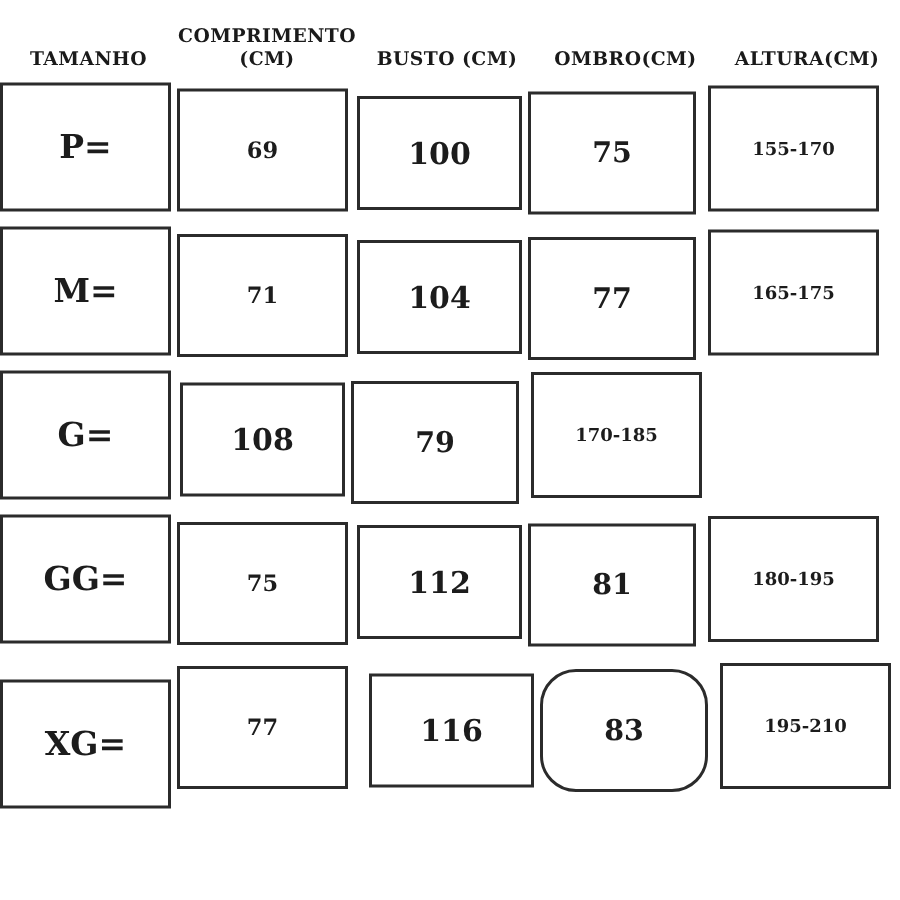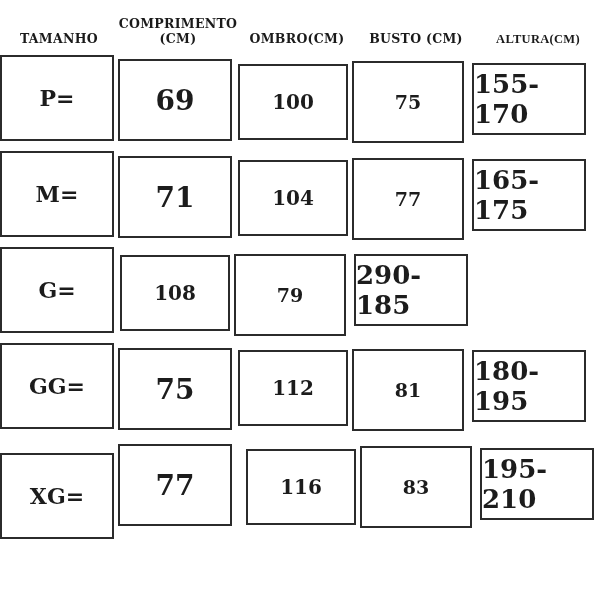--- a/index.html
+++ b/index.html
@@ -131,11 +131,11 @@
           <span class="two-line">(CM)</span>
         </div>
       </div>
+      <div class="head-cell head-c2">
+        <span>BUSTO (CM)</span>
+      </div>
       <div class="head-cell head-c3">
         <span>OMBRO(CM)</span>
-      </div>
-      <div class="head-cell head-c2">
-        <span>BUSTO (CM)</span>
       </div>
       <div class="head-cell head-c4">
         <span>ALTURA(CM)</span>

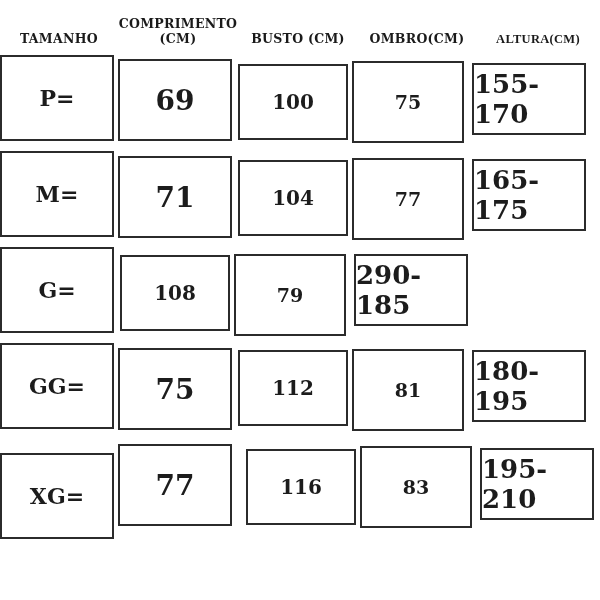--- a/index.html
+++ b/index.html
@@ -50,7 +50,7 @@
   .head-c1 { width: 120px; font-size: 12.5px; align-items: flex-start; padding-top: 0; }
   .head-c2 { width: 120px; }
   .head-c3 { width: 118px; }
-  .head-c4 { width: 124px; font-family: Liberation Serif, serif; }
+  .head-c4 { width: 124px; }
 
   .head-c1 .two-line {
     display: block;

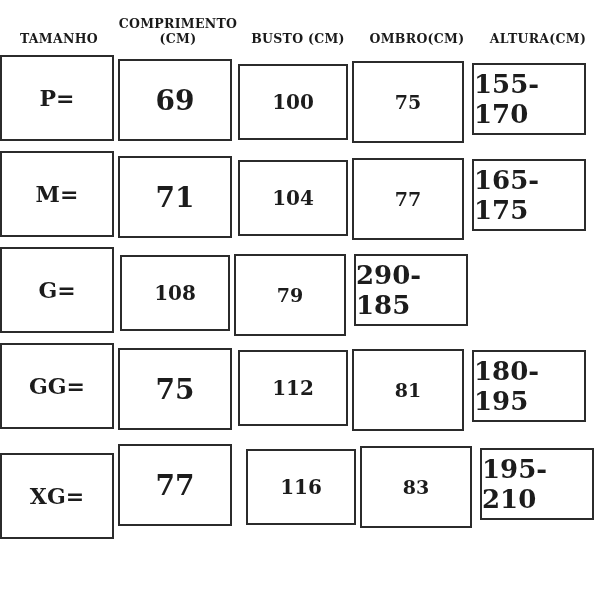--- a/index.html
+++ b/index.html
@@ -79,7 +79,7 @@
   }
   
   .c0 { width: 114px; height: 86px; margin-left: 0px; font-size: 22px; }
-  .c1 { width: 114px; height: 82px; margin-left: 4px; font-size: 28px; text-align: right; }
+  .c1 { width: 114px; height: 82px; margin-left: 4px; font-size: 15px; text-align: right; }
   .c2 { width: 110px; height: 76px; margin-left: 6px; font-size: 20px; }
   .c3 { width: 112px; height: 82px; margin-left: 4px; font-size: 19px; }
   .c4 { width: 114px; height: 72px; margin-left: 8px; font-size: 26px; }

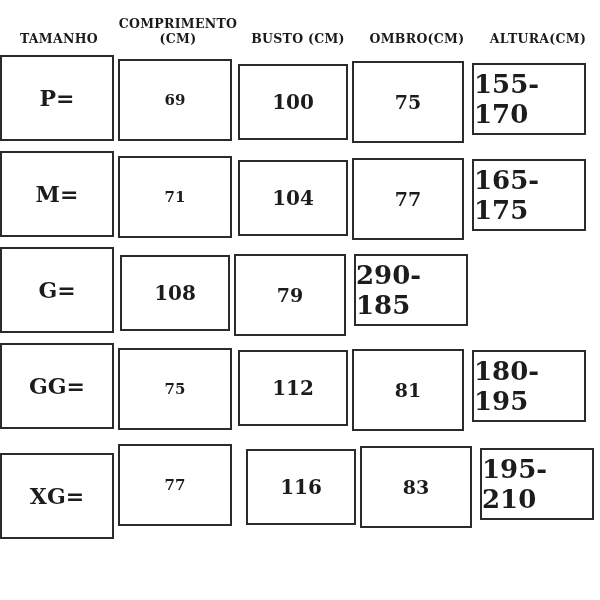--- a/index.html
+++ b/index.html
@@ -82,7 +82,7 @@
   .c1 { width: 114px; height: 82px; margin-left: 4px; font-size: 15px; text-align: right; }
   .c2 { width: 110px; height: 76px; margin-left: 6px; font-size: 20px; }
   .c3 { width: 112px; height: 82px; margin-left: 4px; font-size: 19px; }
-  .c4 { width: 114px; height: 72px; margin-left: 8px; font-size: 26px; }
+  .c4 { width: 114px; height: 84px; margin-left: 8px; font-size: 12px; }
 
   
   .row1 .c0 { transform: translateY(0px); }

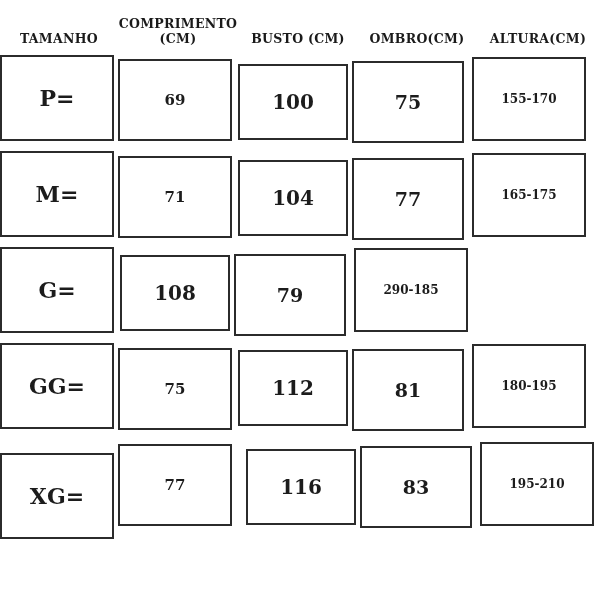--- a/index.html
+++ b/index.html
@@ -164,7 +164,7 @@
         <div class="cell c0">G=</div>
         <div class="cell c2">108</div>
         <div class="cell c3">79</div>
-        <div class="cell c4">290-185</div>
+        <div class="cell c4">170-185</div>
       </div>
 
       <div class="row row4">

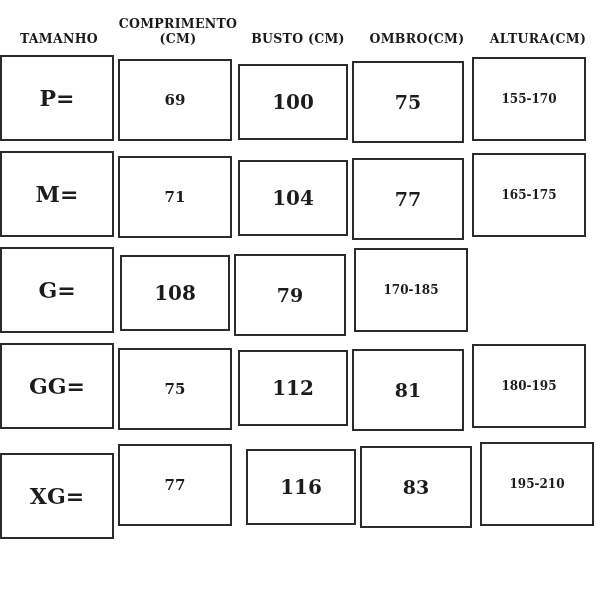--- a/index.html
+++ b/index.html
@@ -112,7 +112,7 @@
   .row5 .c0 { transform: translateY(0px); margin-top: 28px; }
   .row5 .c1 { transform: translateY(3px); }
   .row5 .c2 { transform: translateY(5px); margin-left: 14px; }
-  .row5 .c3 { transform: translateY(5px); }
+  .row5 .c3 { transform: translateY(5px); border-radius: 24px; }
   .row5 .c4 { transform: translateY(2px); }
 </style>
 </head>

